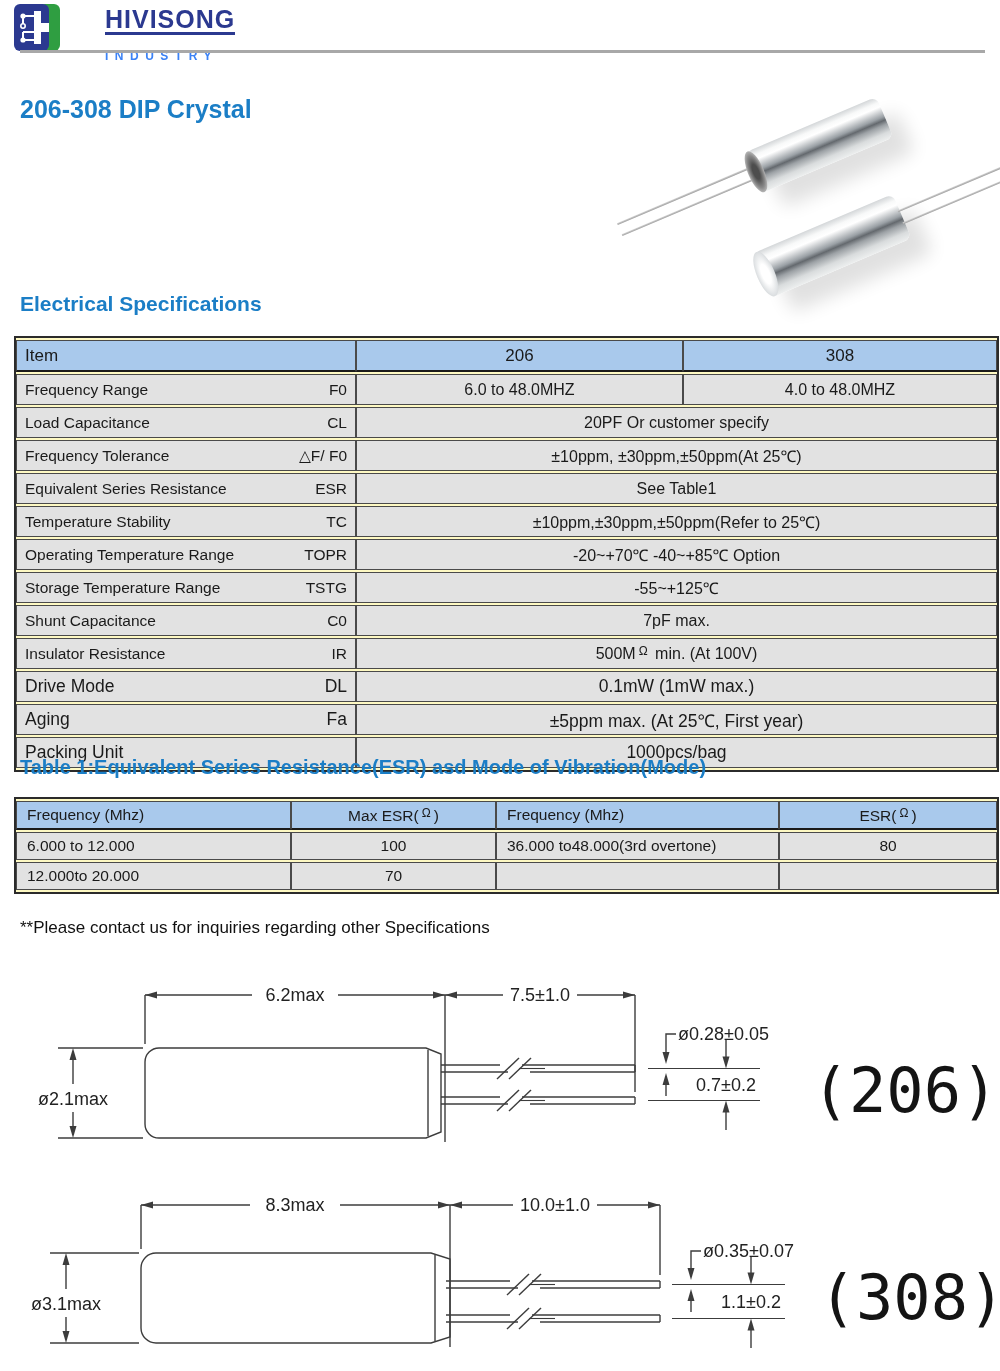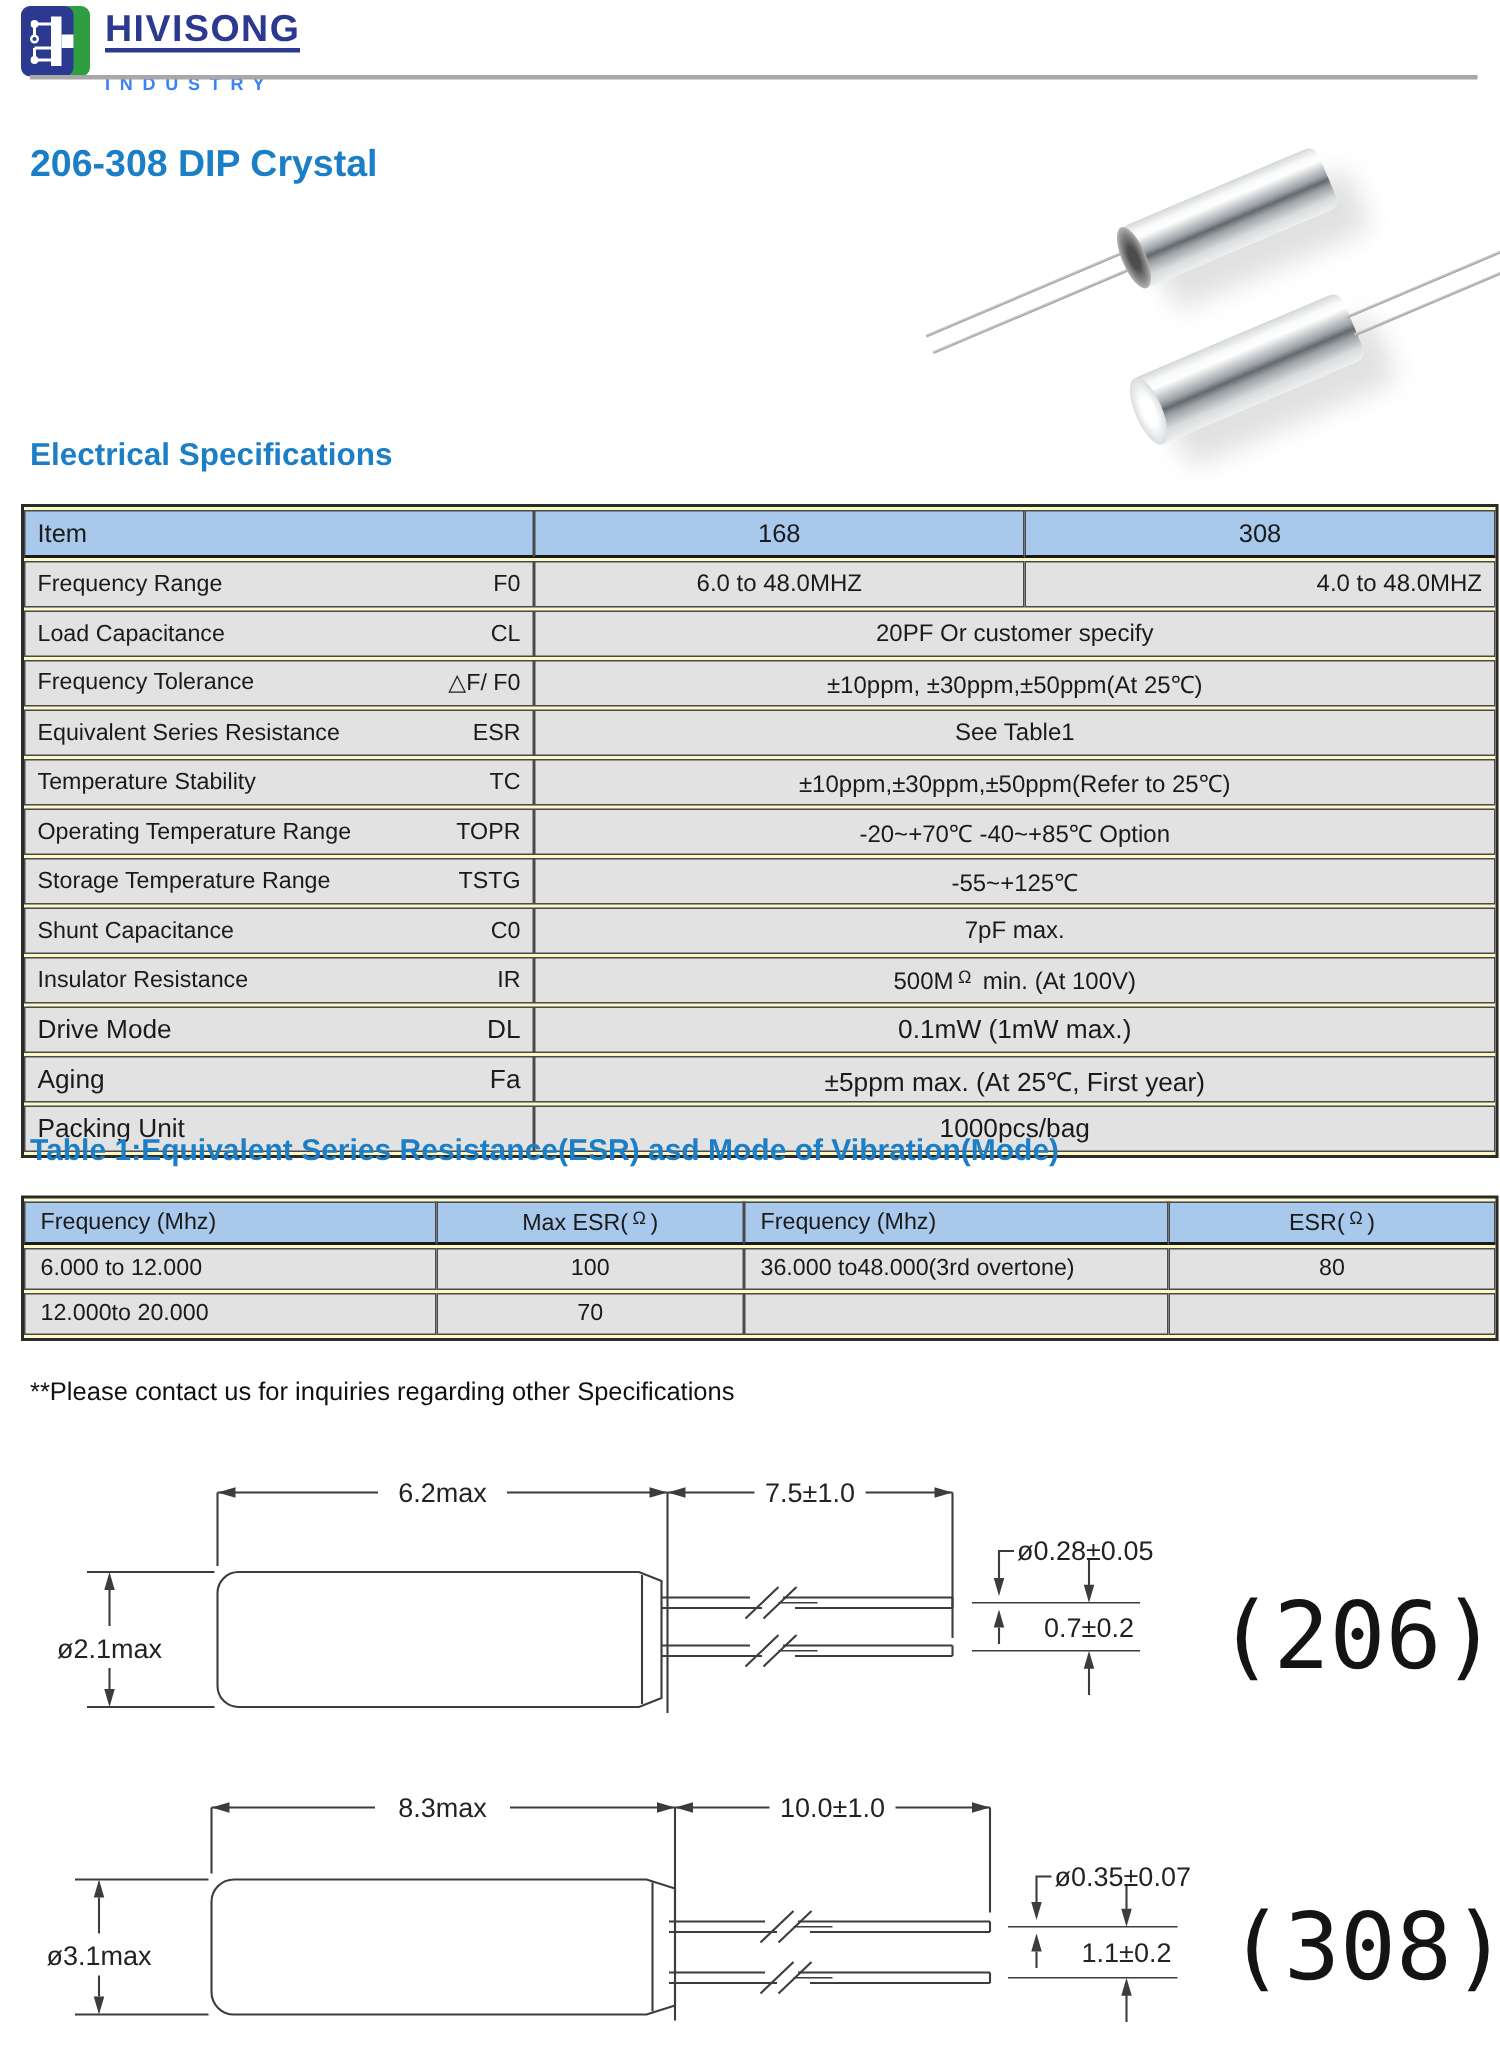--- a/index.html
+++ b/index.html
@@ -8,7 +8,7 @@
     font-family:"Liberation Sans", sans-serif;color:#1a1a1a;overflow:hidden;
   }
   
-  .logo{position:absolute;left:14px;top:4px;display:flex;align-items:flex-start;}
+  .logo{position:absolute;left:14px;top:4px;display:flex;align-items:flex-start;gap:35px;}
   .logo-icon{width:48px;height:48px;}
   .wordmark{margin-left:8px;padding-top:4px;}
   .brand{font-size:25px;font-weight:bold;color:#2b3990;letter-spacing:1px;line-height:22px;border-bottom:3px solid #2b3990;padding-bottom:2px;}

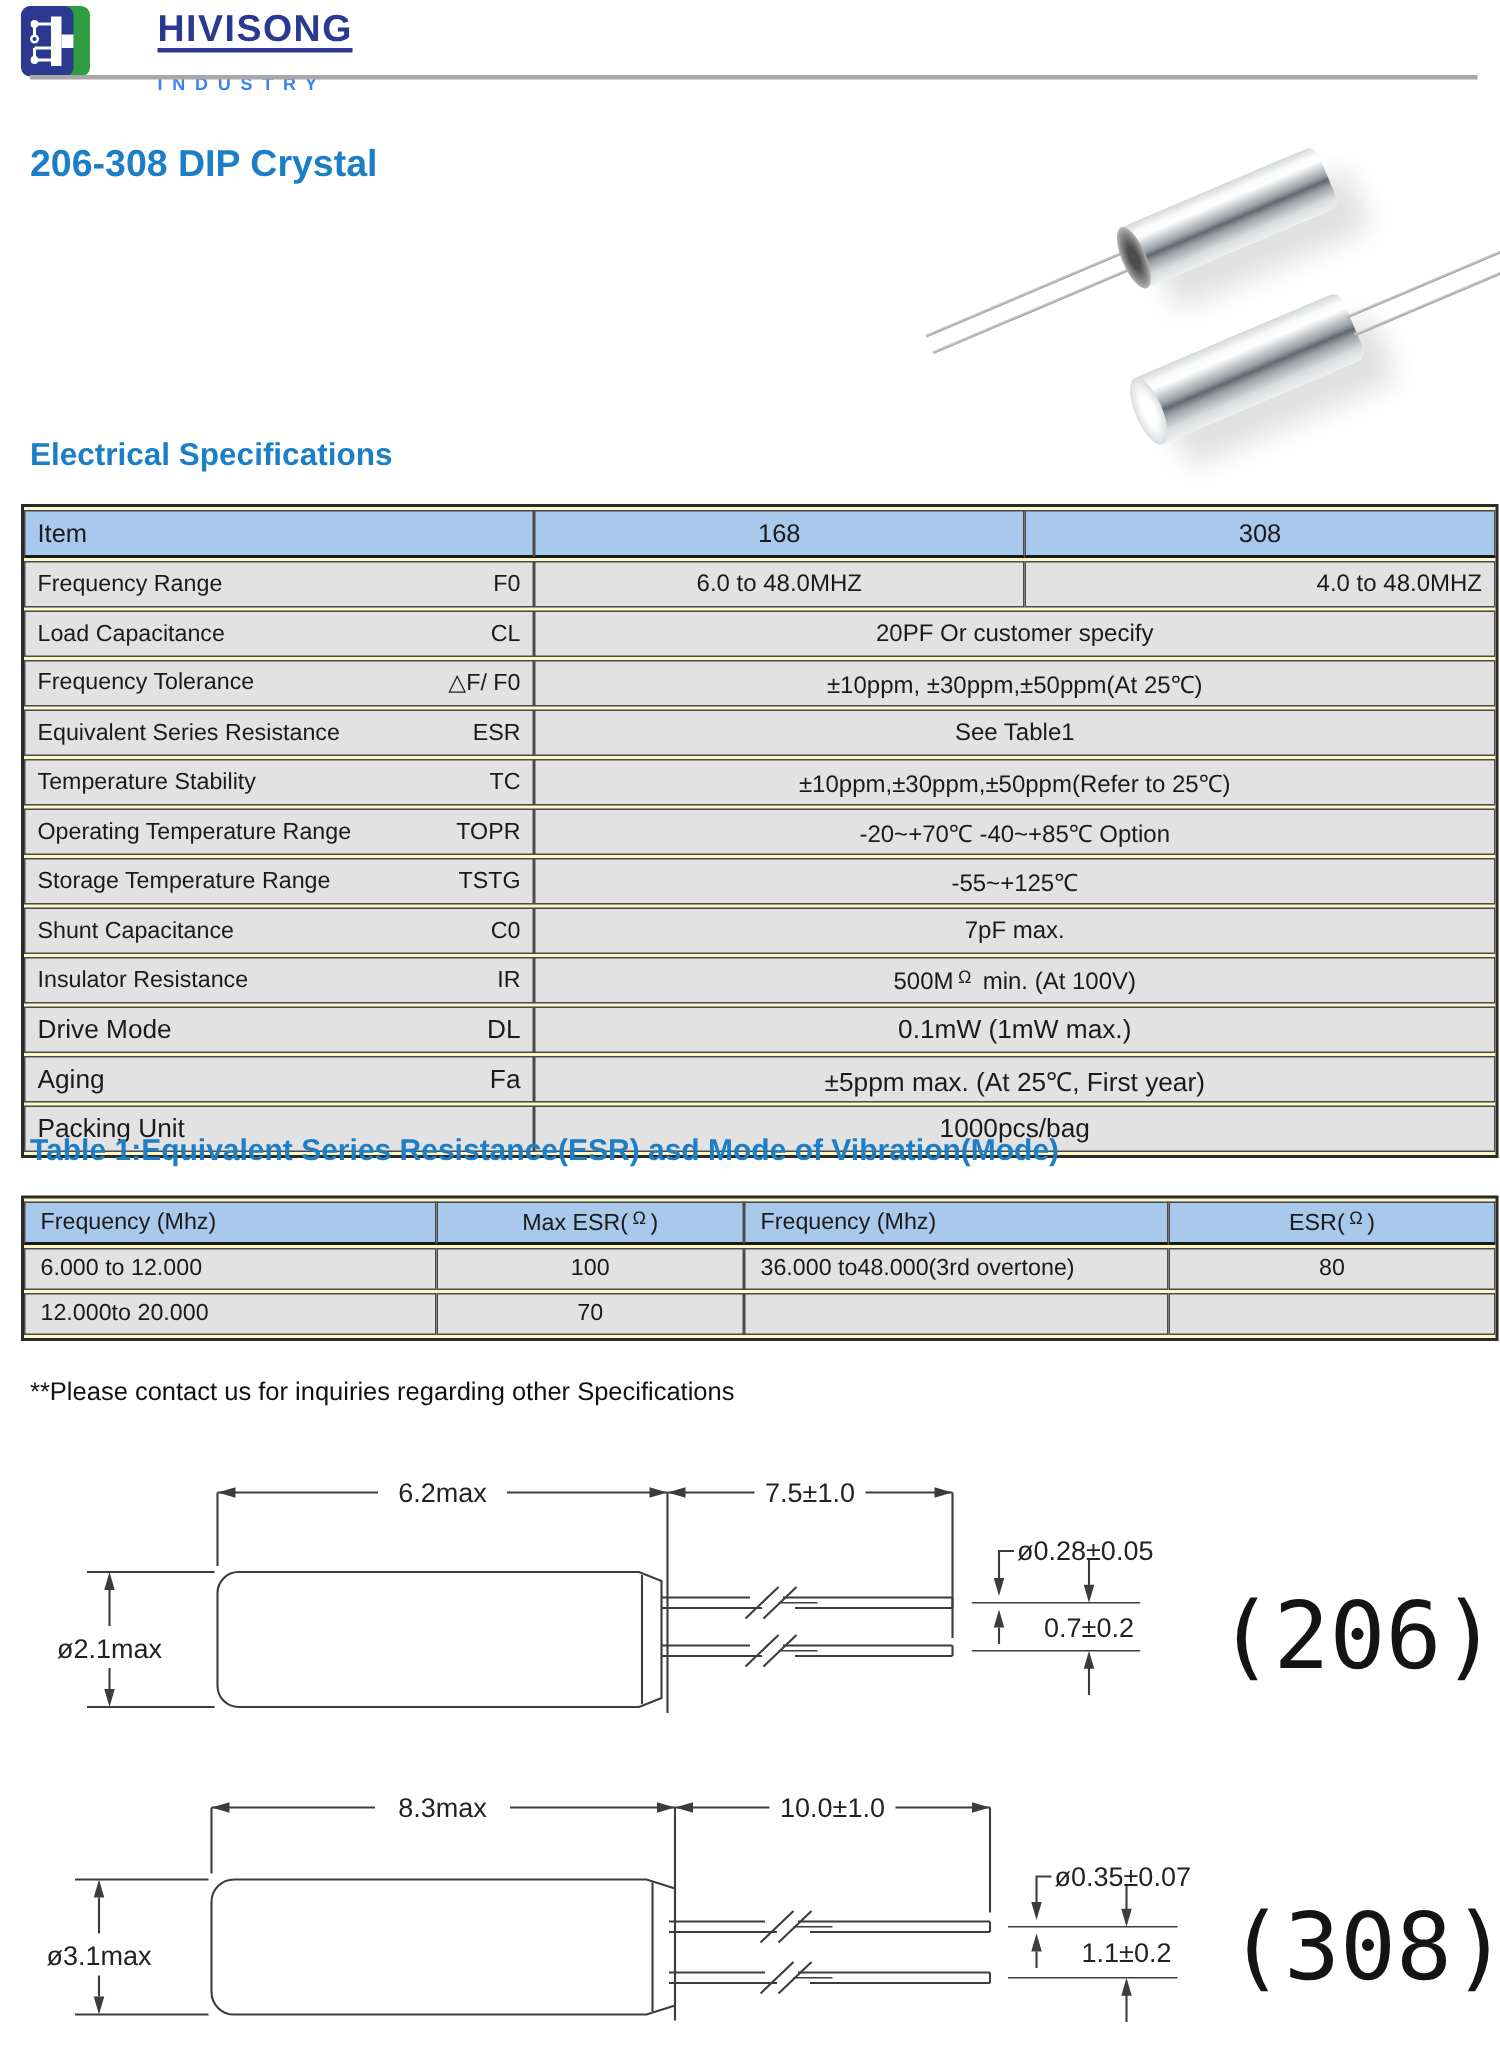--- a/index.html
+++ b/index.html
@@ -123,7 +123,7 @@
     <tbody>
         <tr>
       <th class="c-item">Item</th>
-      <th class="c-206">168</th>
+      <th class="c-206">206</th>
       <th class="c-308">308</th>
     </tr>
     <tr>

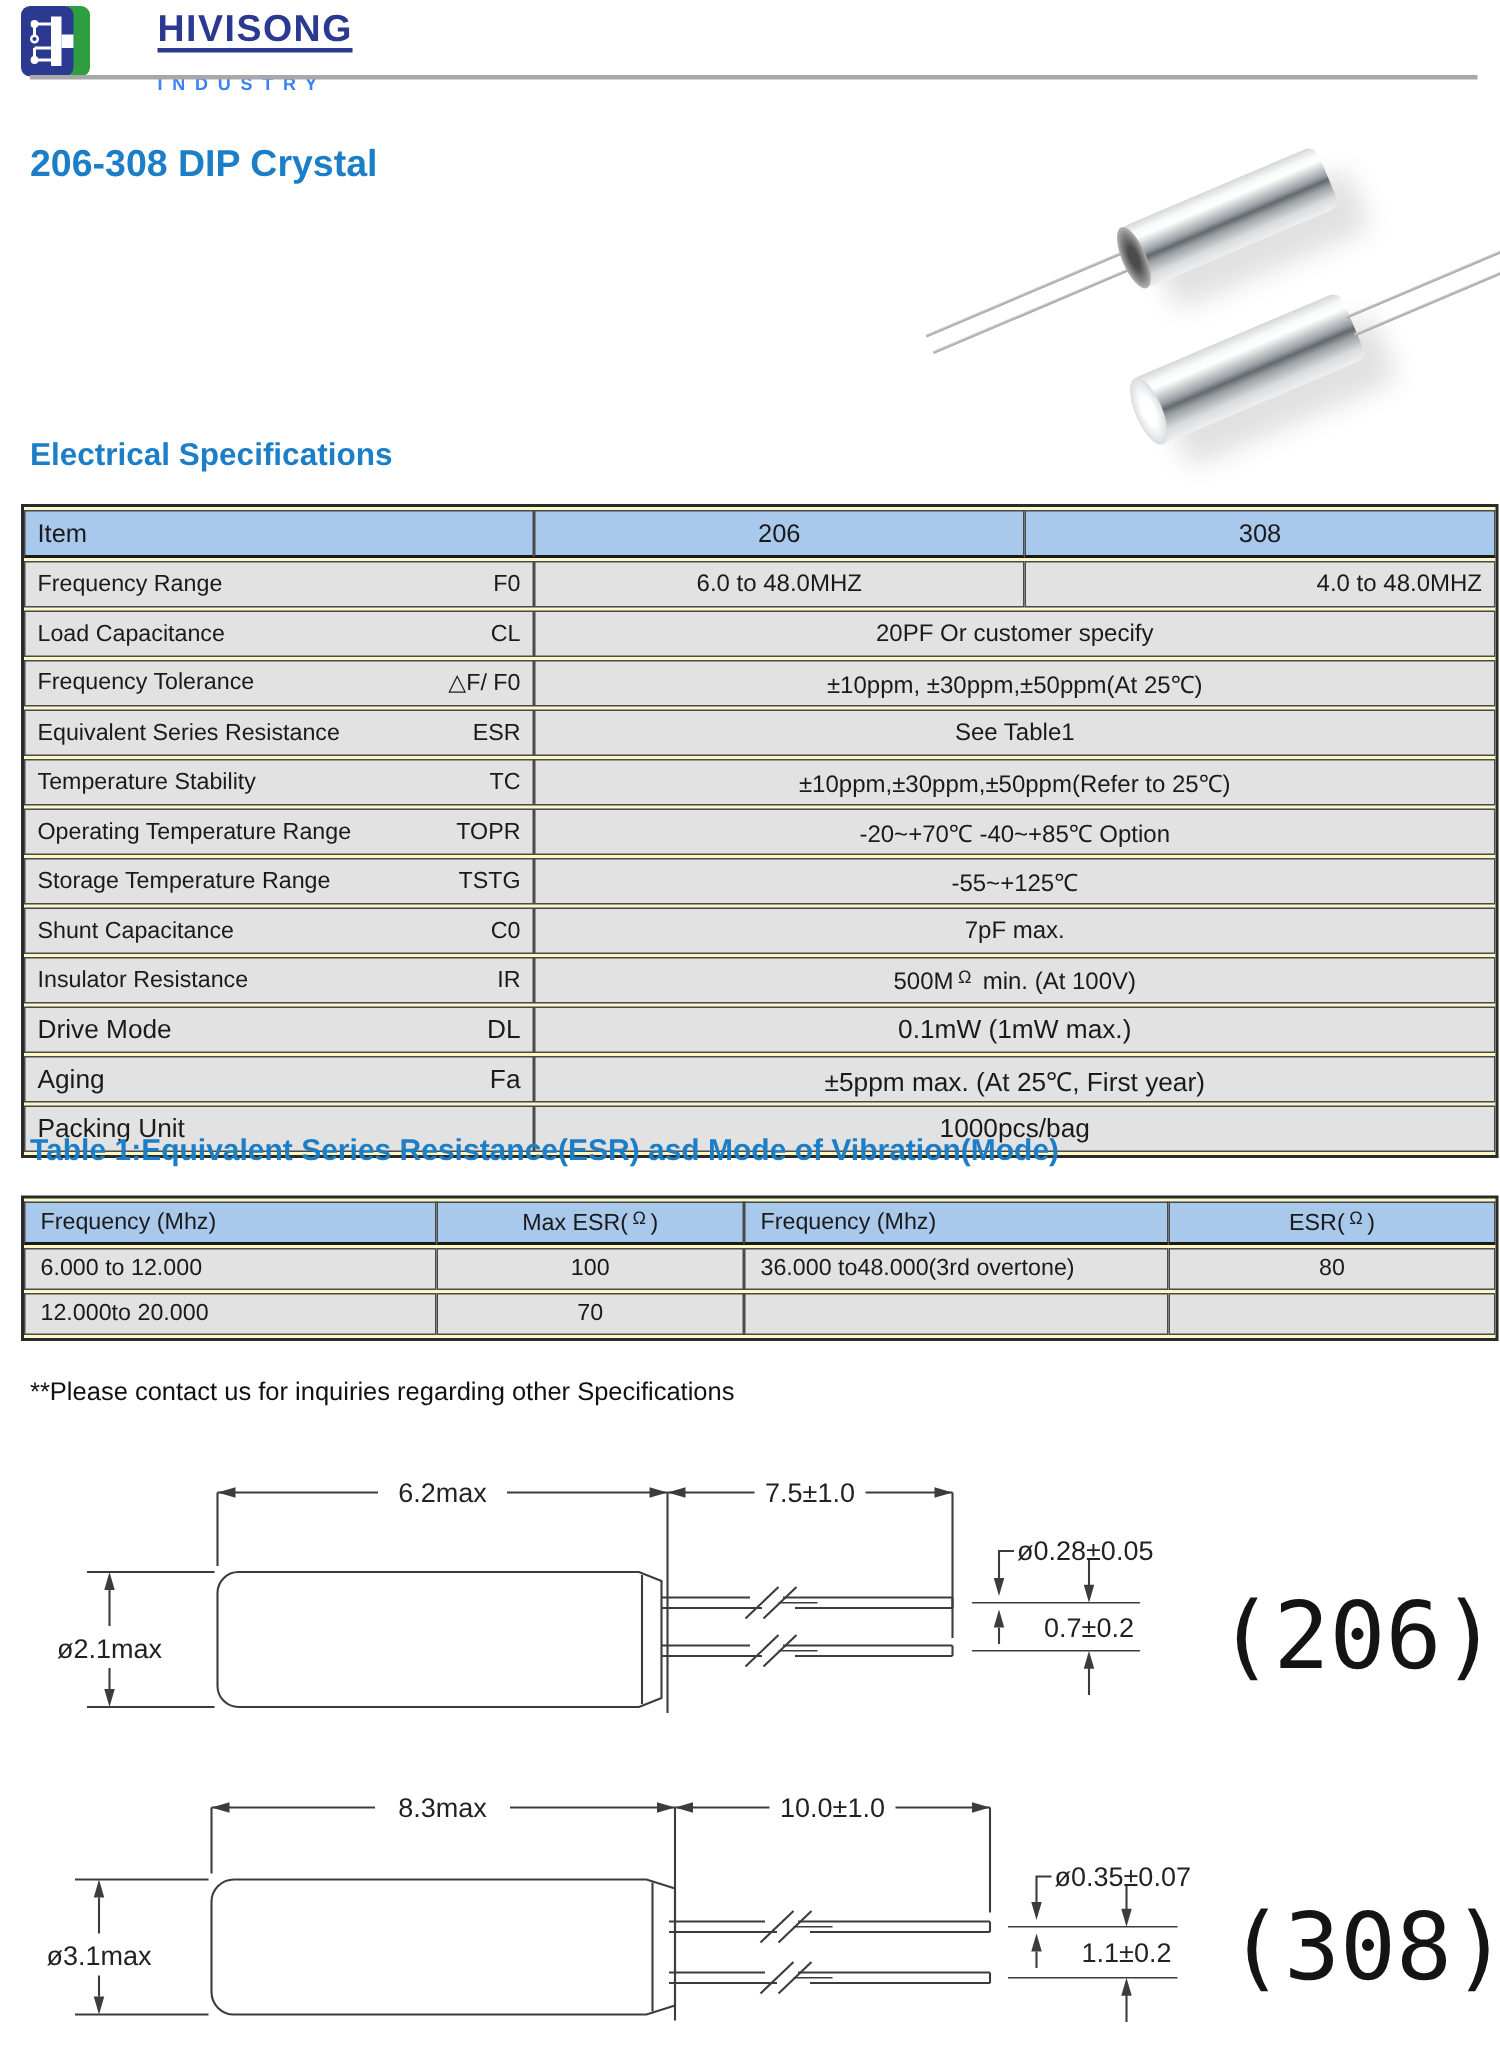--- a/index.html
+++ b/index.html
@@ -49,7 +49,7 @@
   .spec td .iname{float:left;}
   .spec td .isym{float:right;}
   .spec td.c-val{text-align:center;font-size:16px;}
-  .spec td.c-308v{text-align:right;font-size:16px;}
+  .spec td.c-308v{text-align:center;font-size:16px;}
   .spec tr.lg td{font-size:17.5px;}
   .ohm{font-size:12px;vertical-align:4px;padding:0 3px;}
   .t1{position:absolute;left:14px;top:797px;width:981px;table-layout:fixed;}

